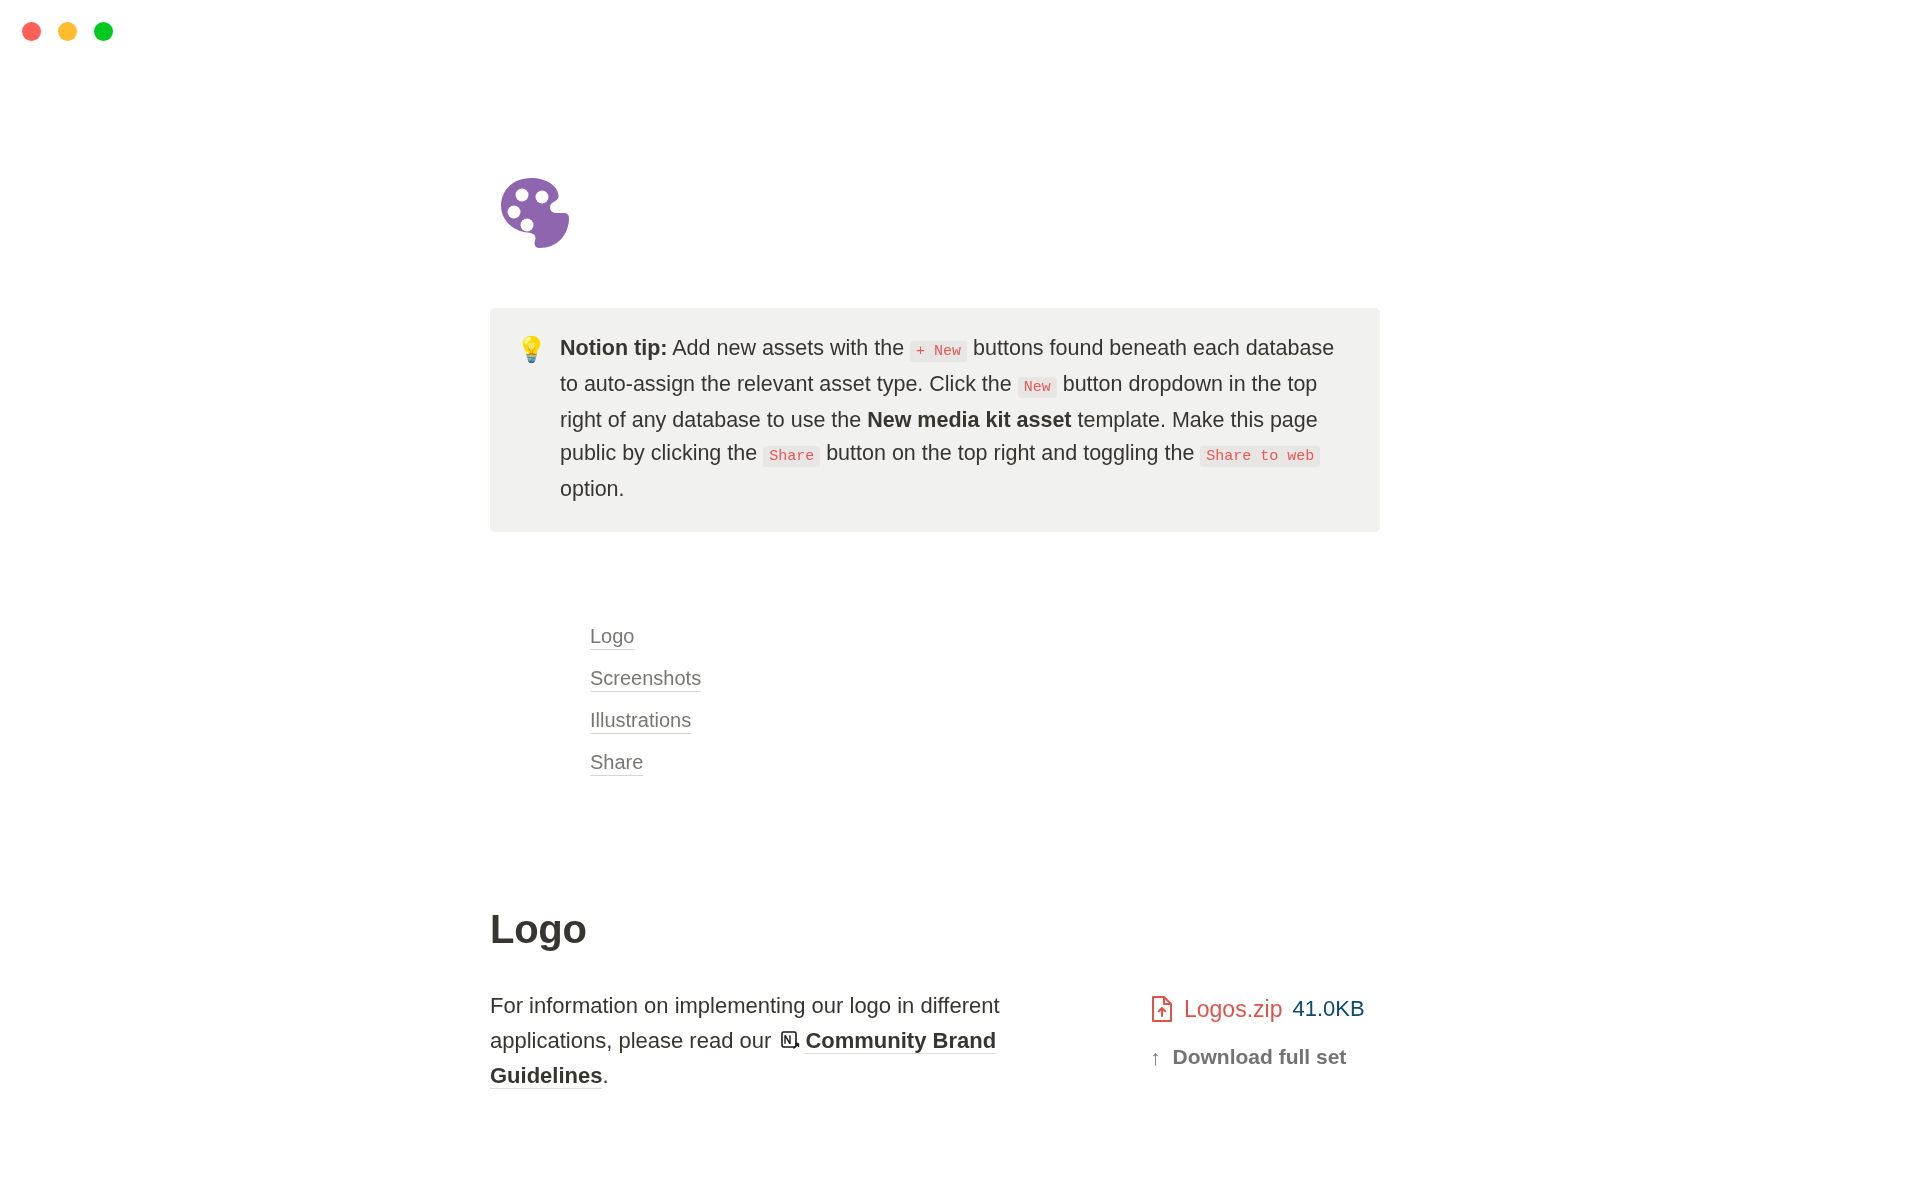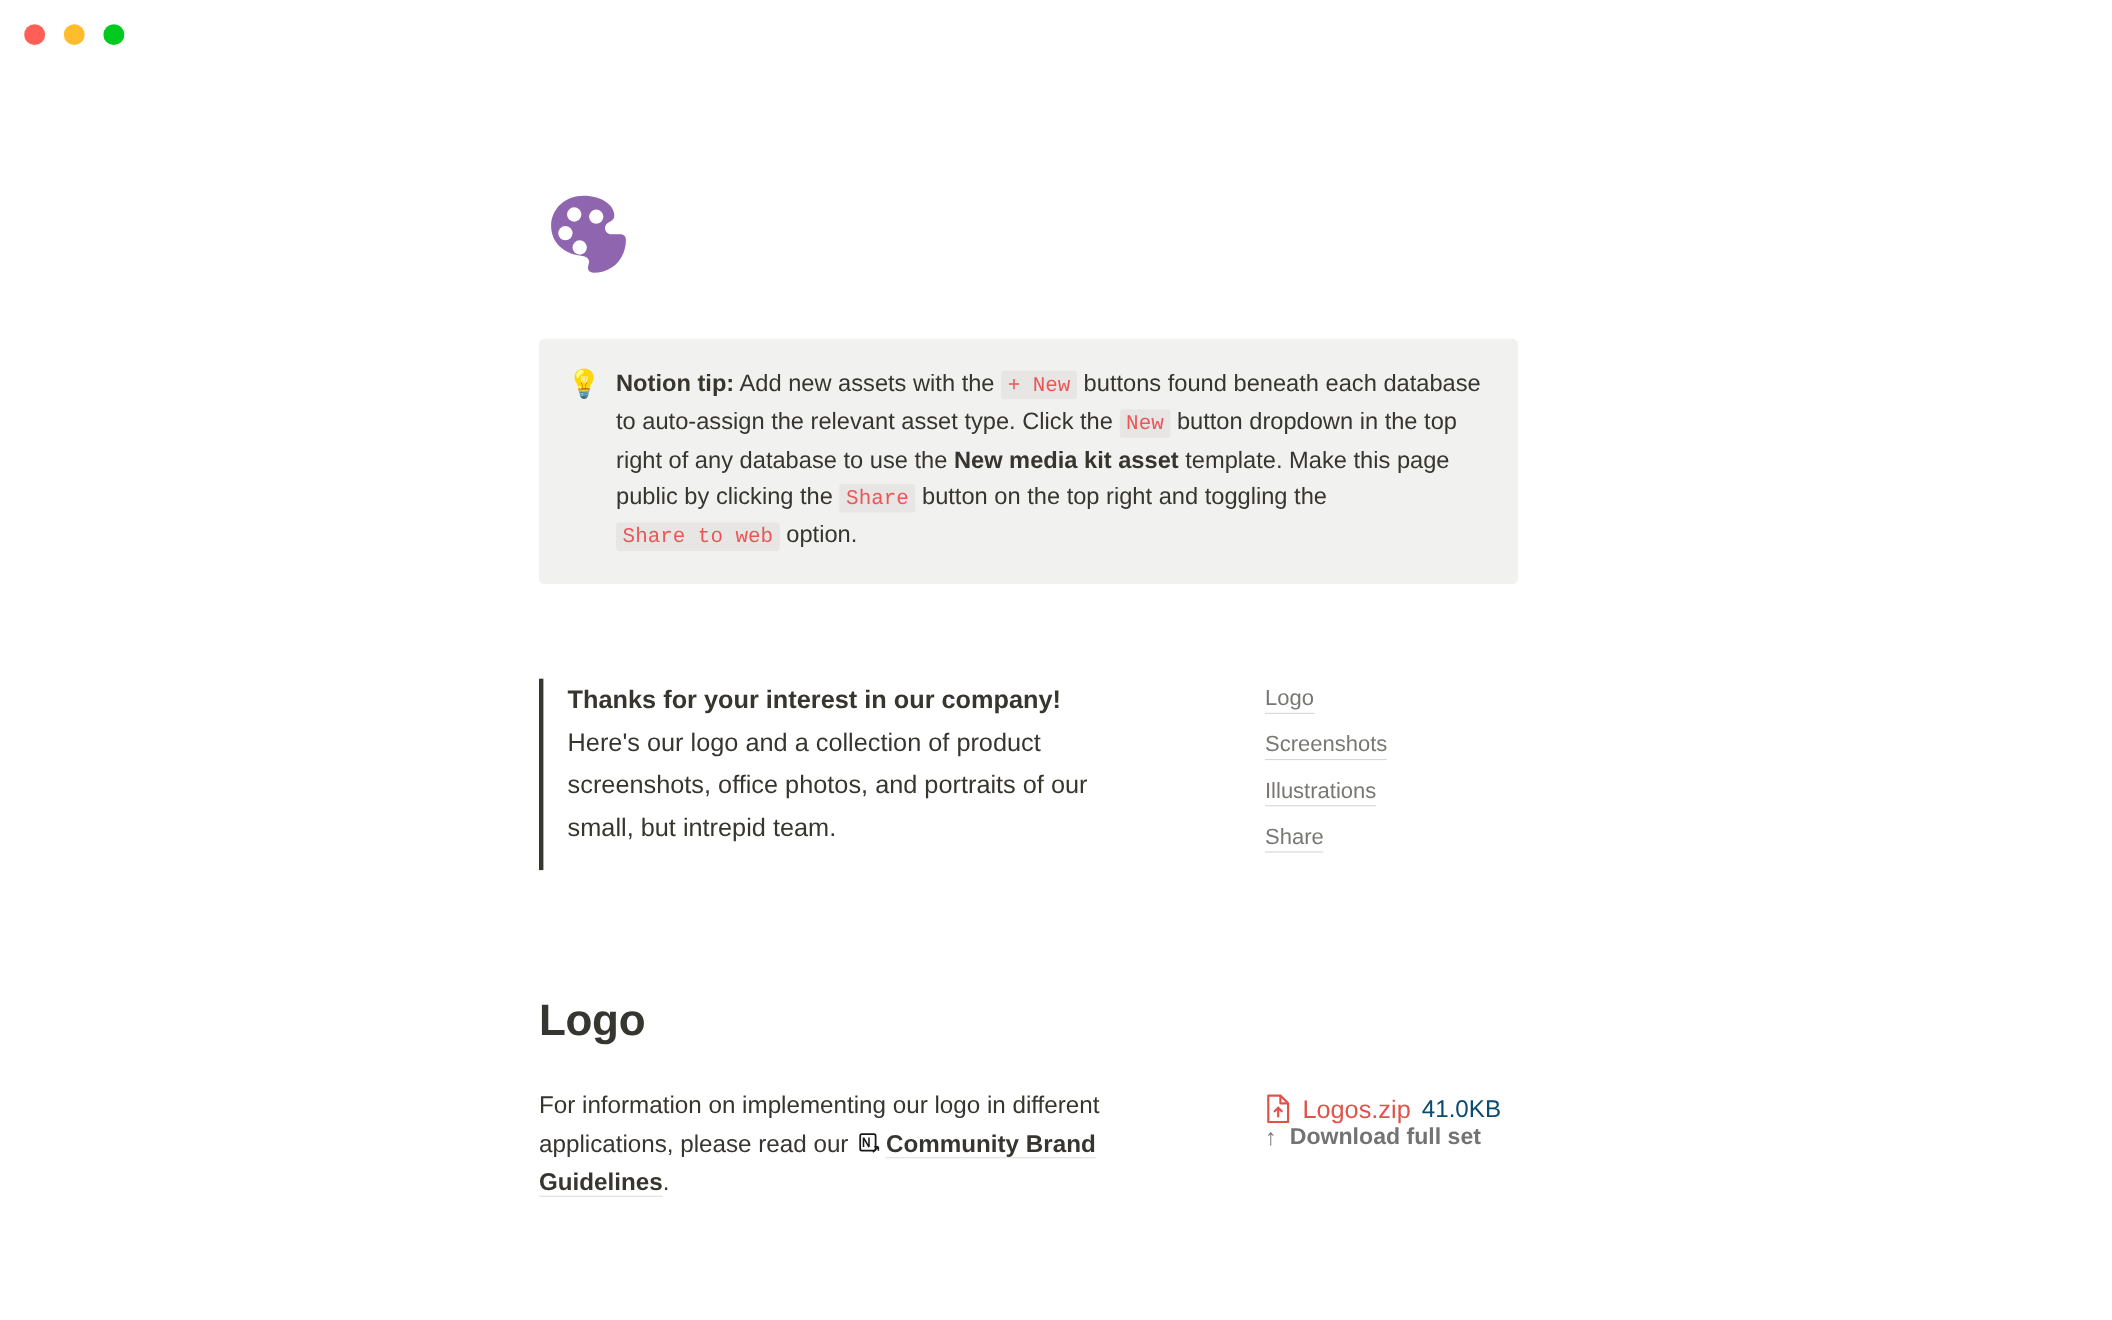--- a/index.html
+++ b/index.html
@@ -97,7 +97,7 @@
 
   code.ic {
     font-family: "Liberation Mono", monospace;
-    font-size: 19px;
+    font-size: 15px;
     background: #e7e6e4;
     color: #eb5757;
     padding: 2px 6px;

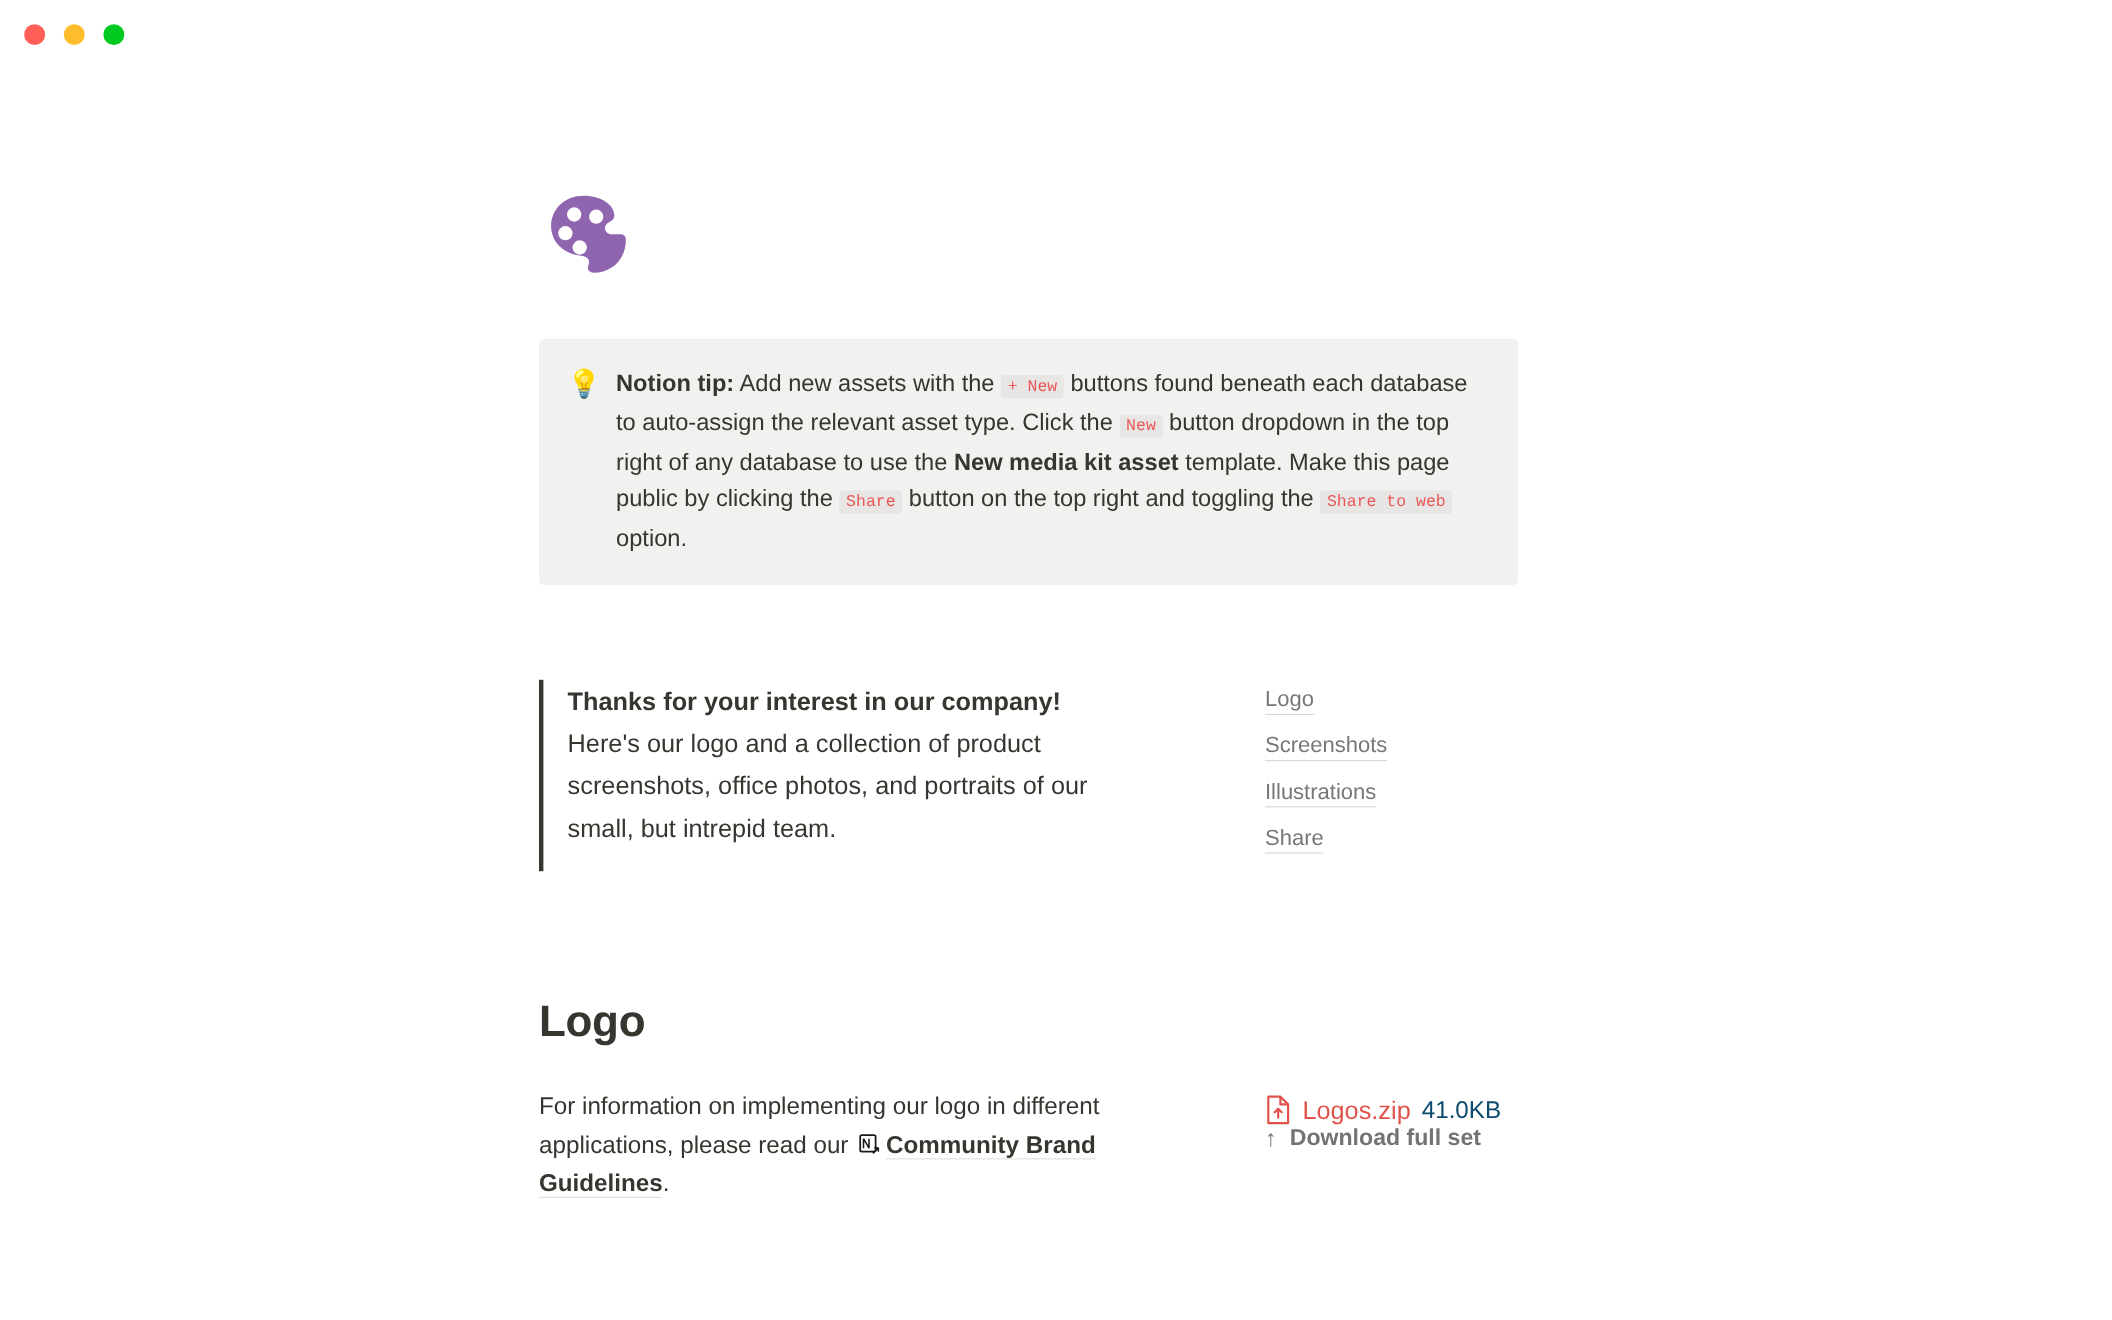--- a/index.html
+++ b/index.html
@@ -244,10 +244,6 @@
     </div>
 
     <div class="intro-row">
-      <div class="quote">
-        <p class="lead">Thanks for your interest in our company!</p>
-        <p>Here's our logo and a collection of product screenshots, office photos, and portraits of our small, but intrepid team.</p>
-      </div>
       <div class="toc">
         <a href="#">Logo</a>
         <a href="#">Screenshots</a>

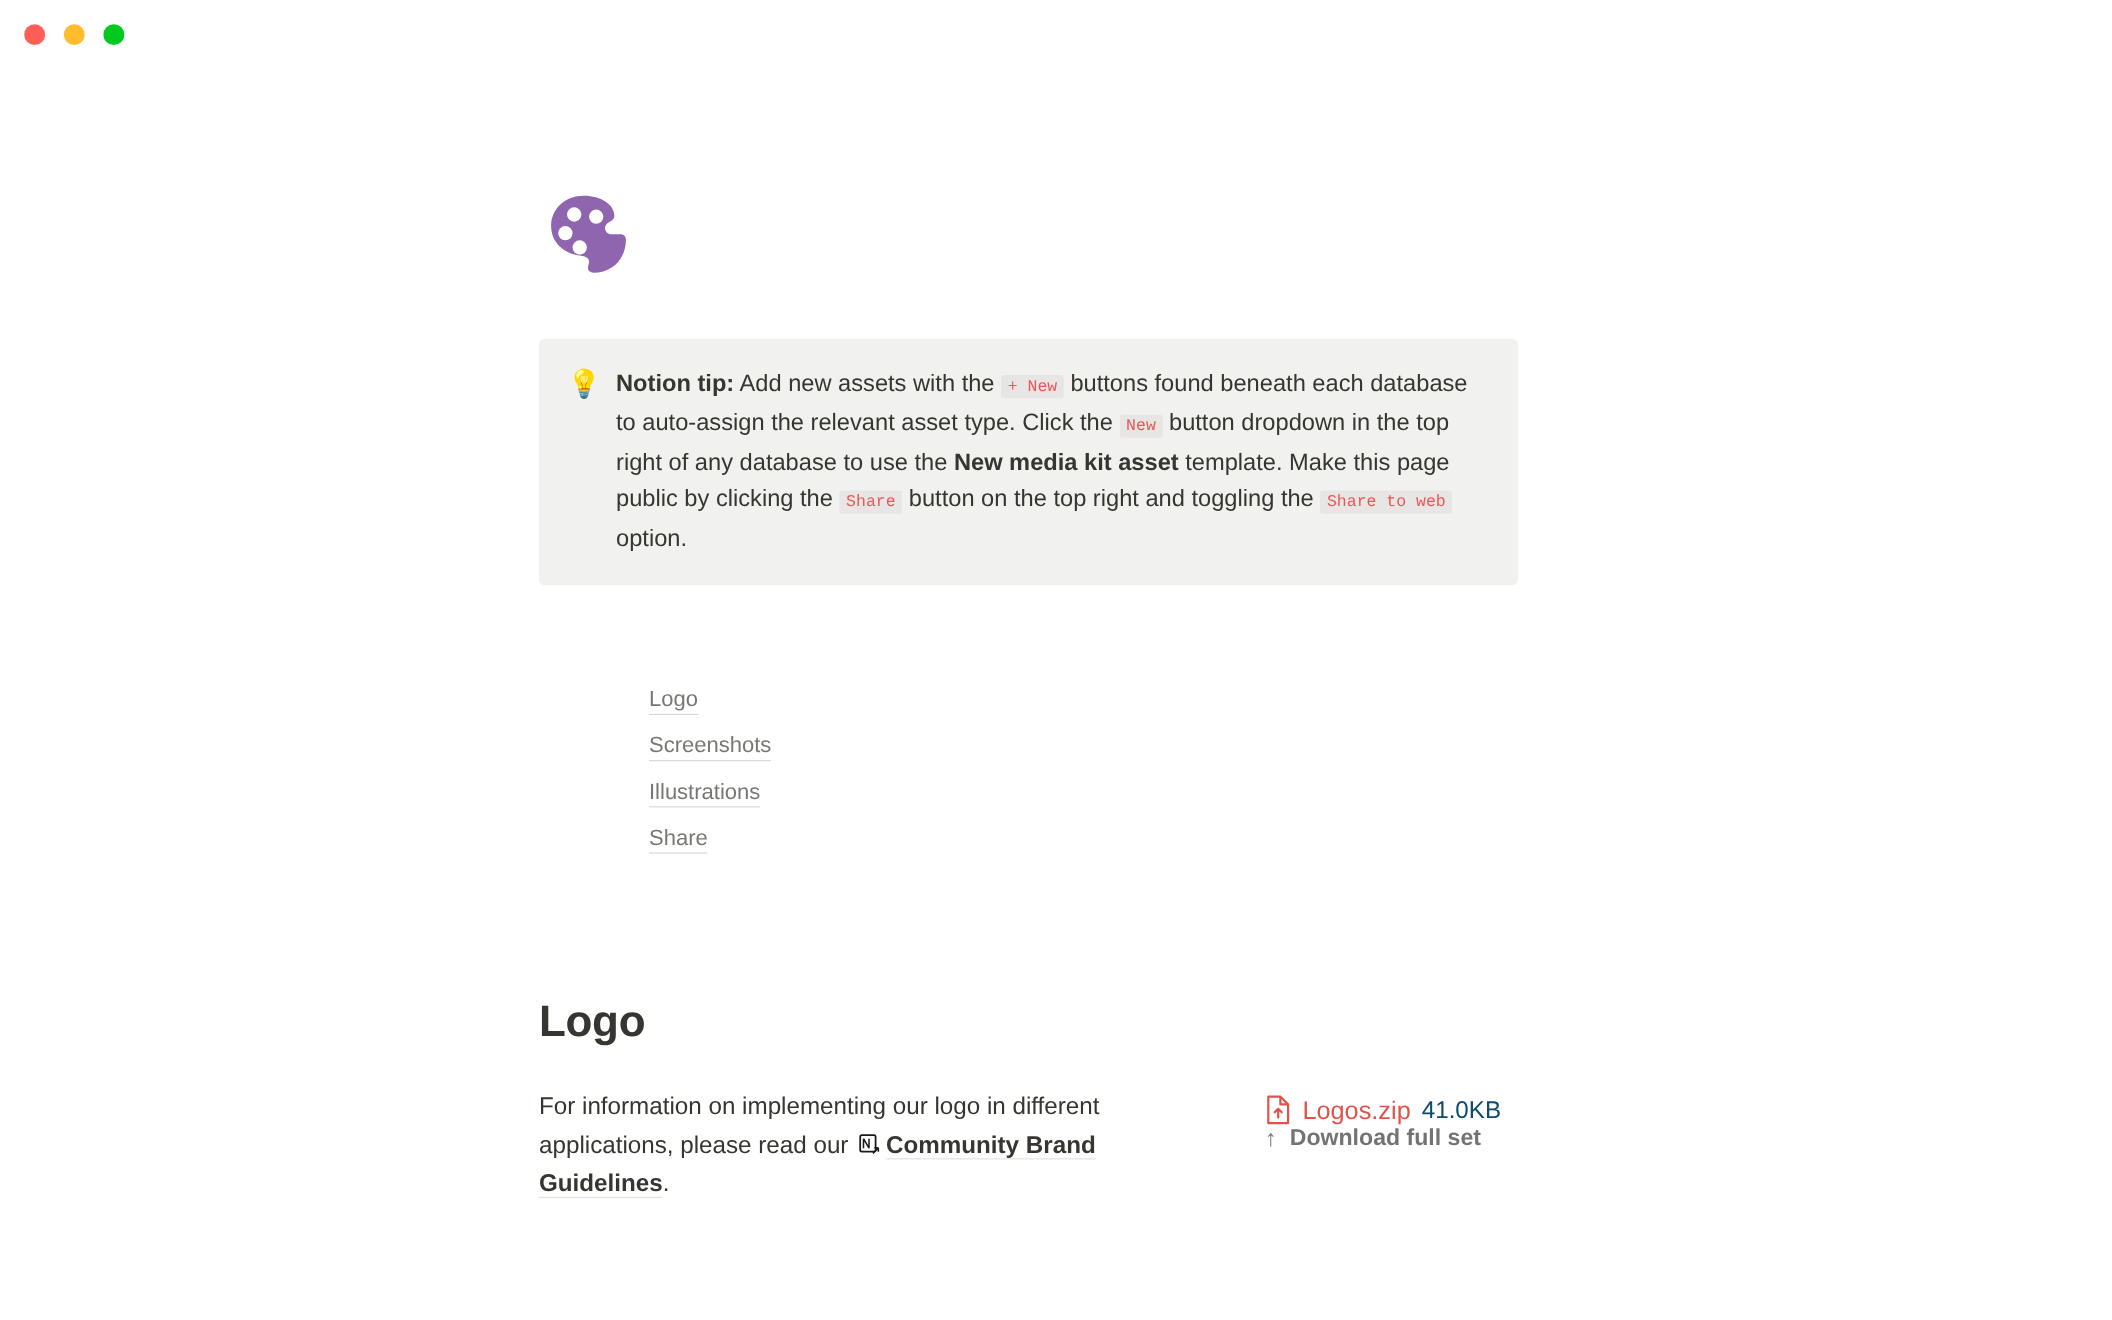--- a/index.html
+++ b/index.html
@@ -182,6 +182,7 @@
     display: flex;
     align-items: center;
     gap: 10px;
+    margin-bottom: 22px;
   }
   .file-icon { width: 24px; height: 28px; flex: 0 0 auto; }
   .file-icon svg { display: block; width: 24px; height: 28px; }

